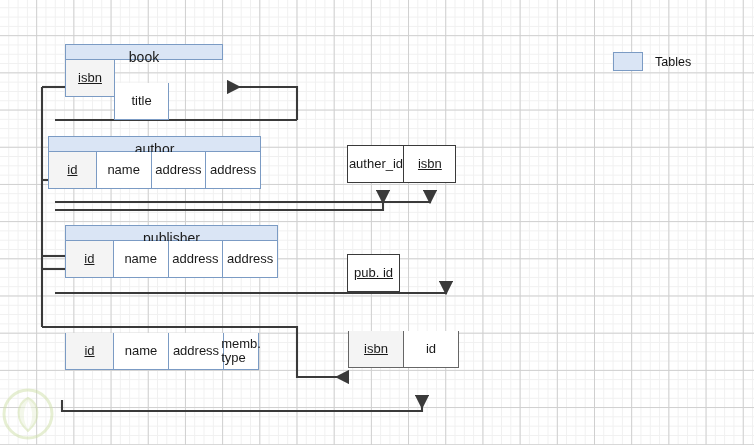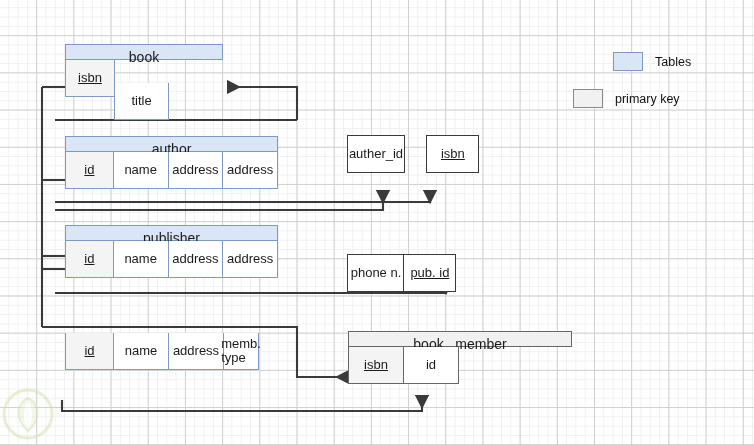--- a/index.html
+++ b/index.html
@@ -232,10 +232,6 @@
     <span class="swatch"></span>
     <span class="legend-label">Tables</span>
   </div>
-  <div class="legend-item" style="left:573px;top:89px;">
-    <span class="swatch gray"></span>
-    <span class="legend-label">primary key</span>
-  </div>
 
   <svg class="watermark" viewBox="0 0 52 52" xmlns="http://www.w3.org/2000/svg">
     <circle cx="26" cy="26" r="24" fill="none" stroke="#cfe0a8" stroke-width="3"></circle>

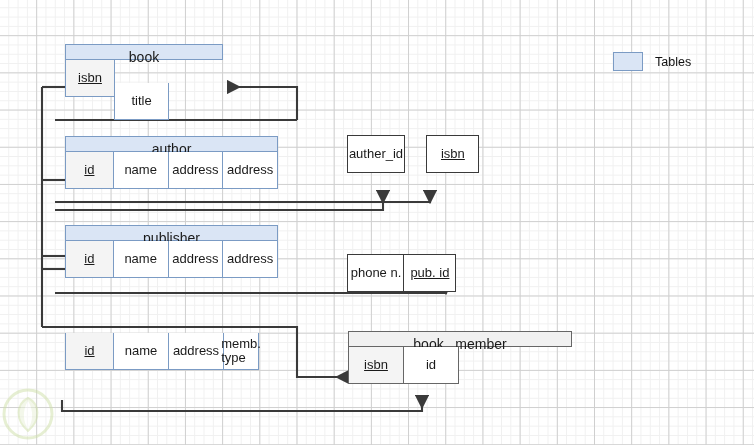--- a/index.html
+++ b/index.html
@@ -144,7 +144,7 @@
     </div>
   </div>
 
-  <div class="table" style="left:65px;top:136px;width:213px;">
+  <div class="table" style="left:48px;top:136px;width:213px;">
     <div class="thead">author</div>
     <div class="trow">
       <div class="cell pk" style="width:49px;">

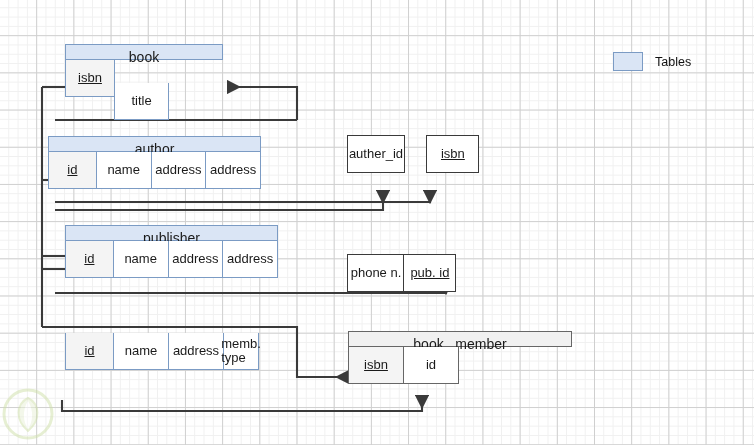--- a/index.html
+++ b/index.html
@@ -210,7 +210,7 @@
     </div>
   </div>
 
-  <div class="keybox" style="left:347px;top:135px;gap:23px;">
+  <div class="keybox" style="left:347px;top:145px;">
     <div class="cell" style="width:58px;">
       <span class="txt">auther_id</span>
     </div>

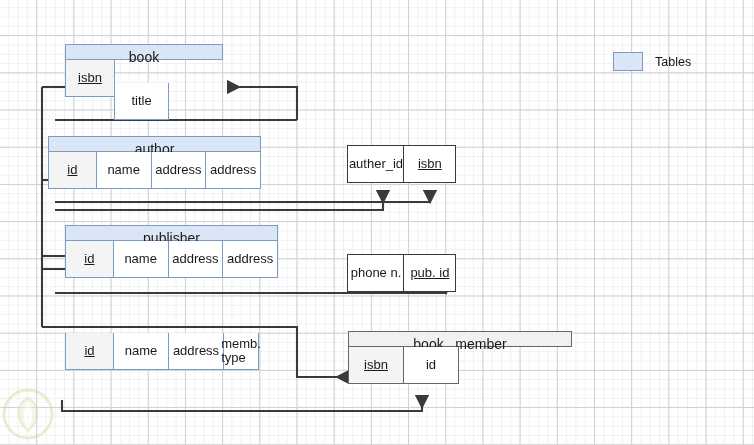--- a/index.html
+++ b/index.html
@@ -220,9 +220,6 @@
   </div>
 
   <div class="keybox" style="left:347px;top:254px;">
-    <div class="cell" style="width:58px;">
-      <span class="txt">phone n.</span>
-    </div>
     <div class="cell pk" style="width:53px;background:#ffffff;">
       <span class="txt">pub. id</span>
     </div>

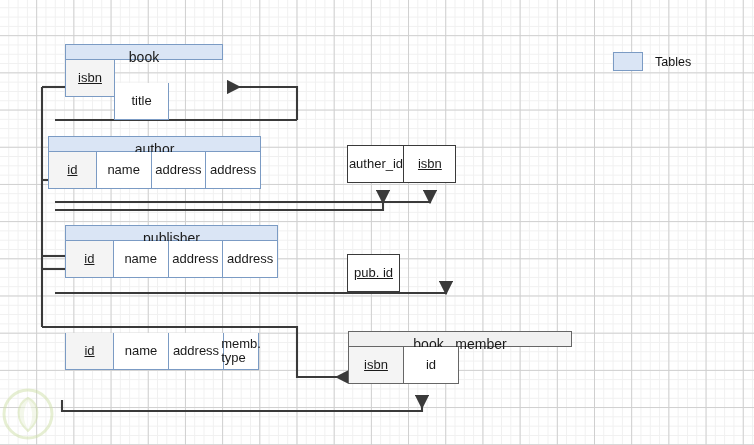--- a/index.html
+++ b/index.html
@@ -199,7 +199,6 @@
   </div>
 
   <div class="table" style="left:348px;top:331px;width:224px;">
-    <div class="thead gray">book , member</div>
     <div class="trow gray">
       <div class="cell pk" style="width:56px;">
         <span class="txt">isbn</span>

